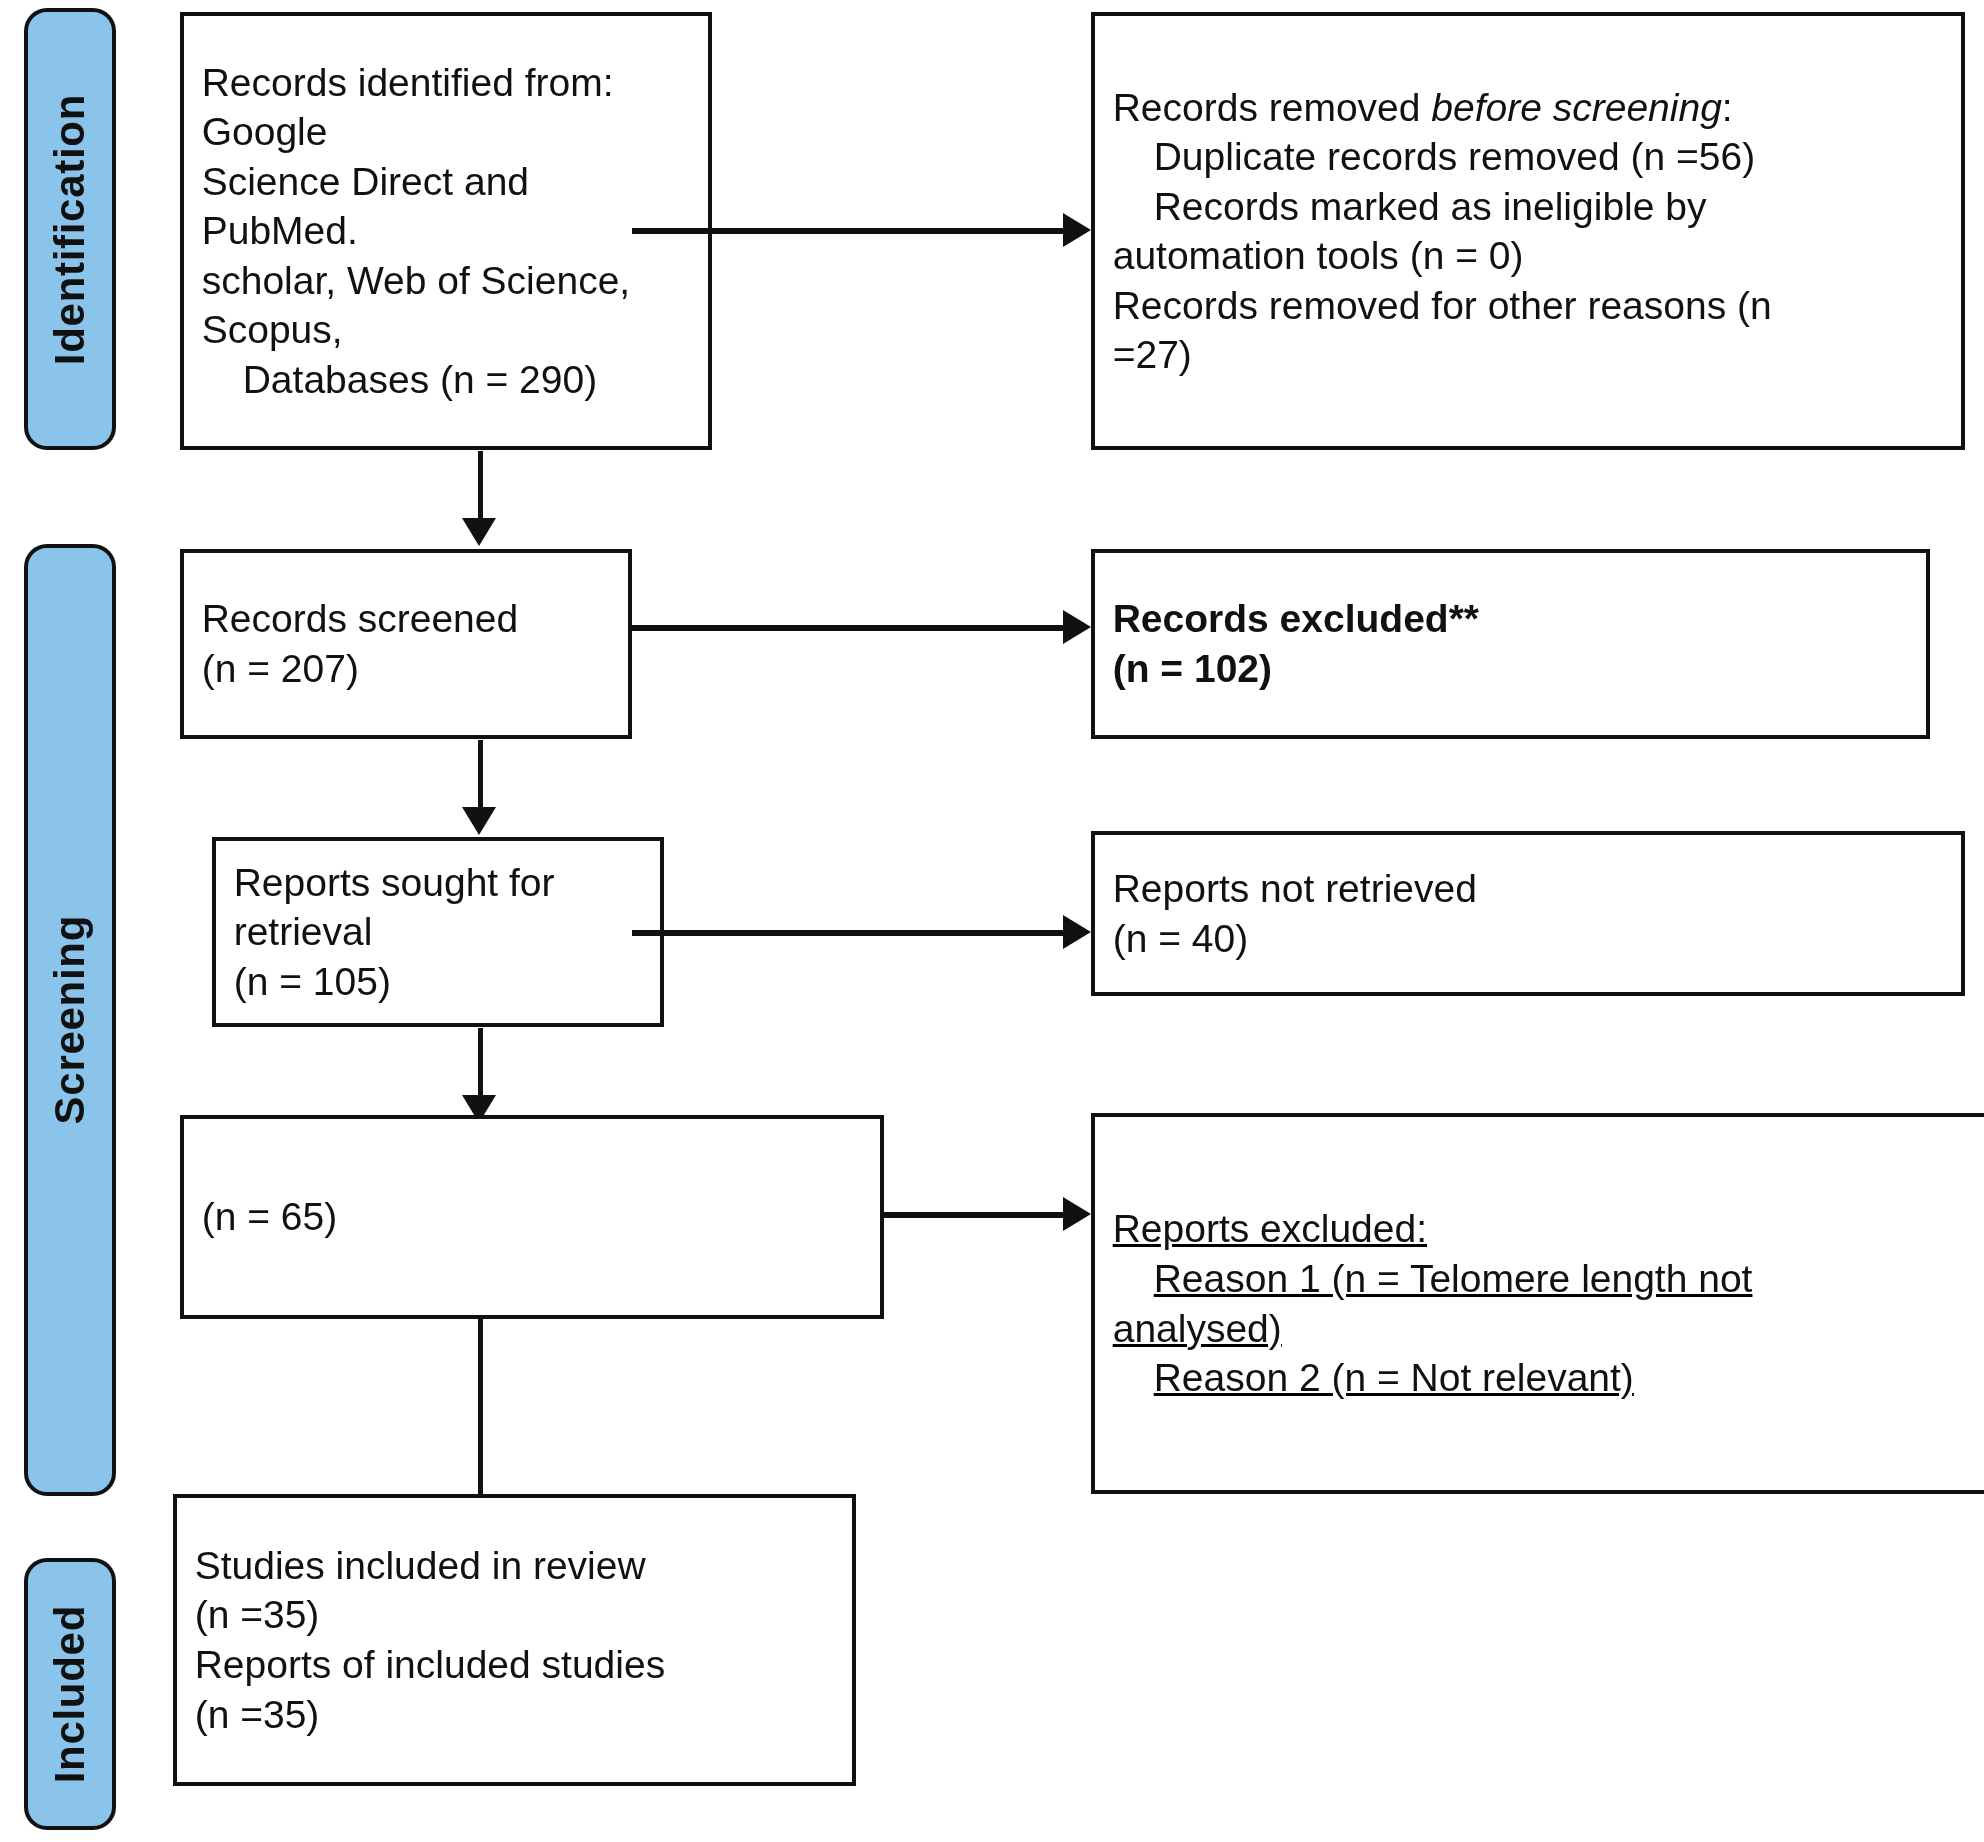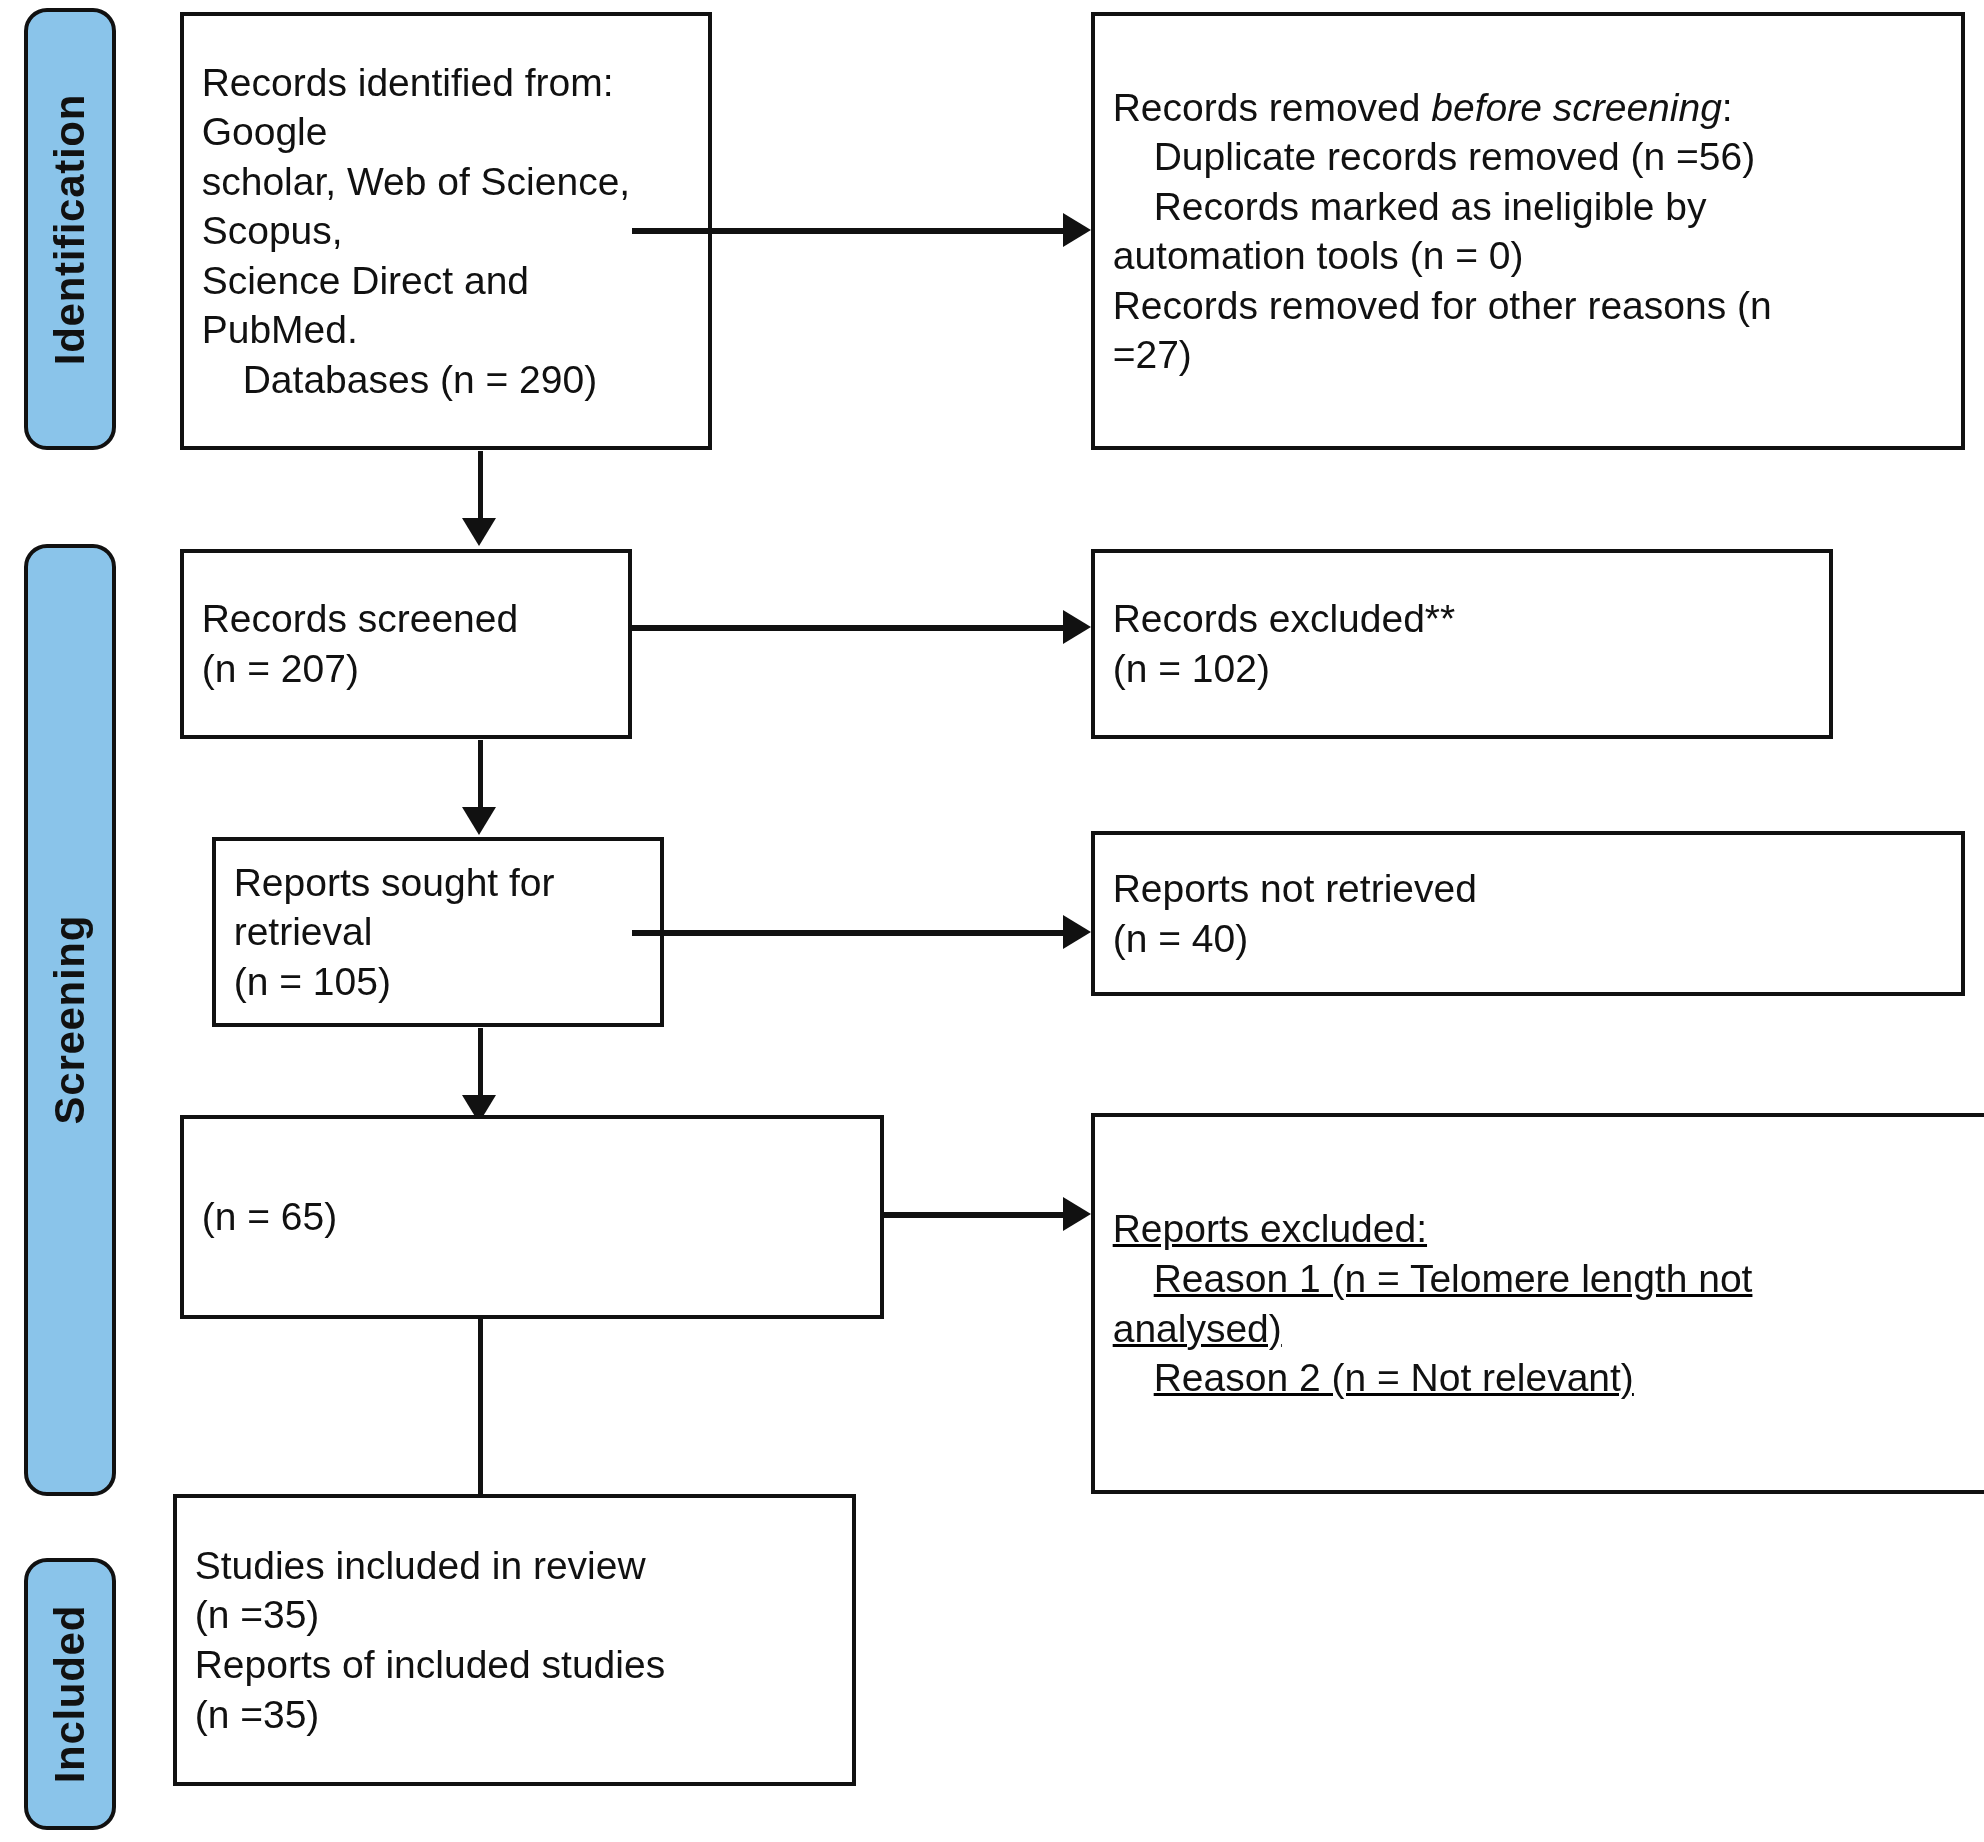--- a/index.html
+++ b/index.html
@@ -84,8 +84,8 @@
   <div class="flowbox" style="left:180px;top:12.2px;width:532px;height:438px;">
     <div class="inner">
       <p>Records identified from: Google</p>
+      <p>Science Direct and PubMed.</p>
       <p>scholar, Web of Science, Scopus,</p>
-      <p>Science Direct and PubMed.</p>
       <p class="indent">Databases (n = 290)</p>
     </div>
   </div>

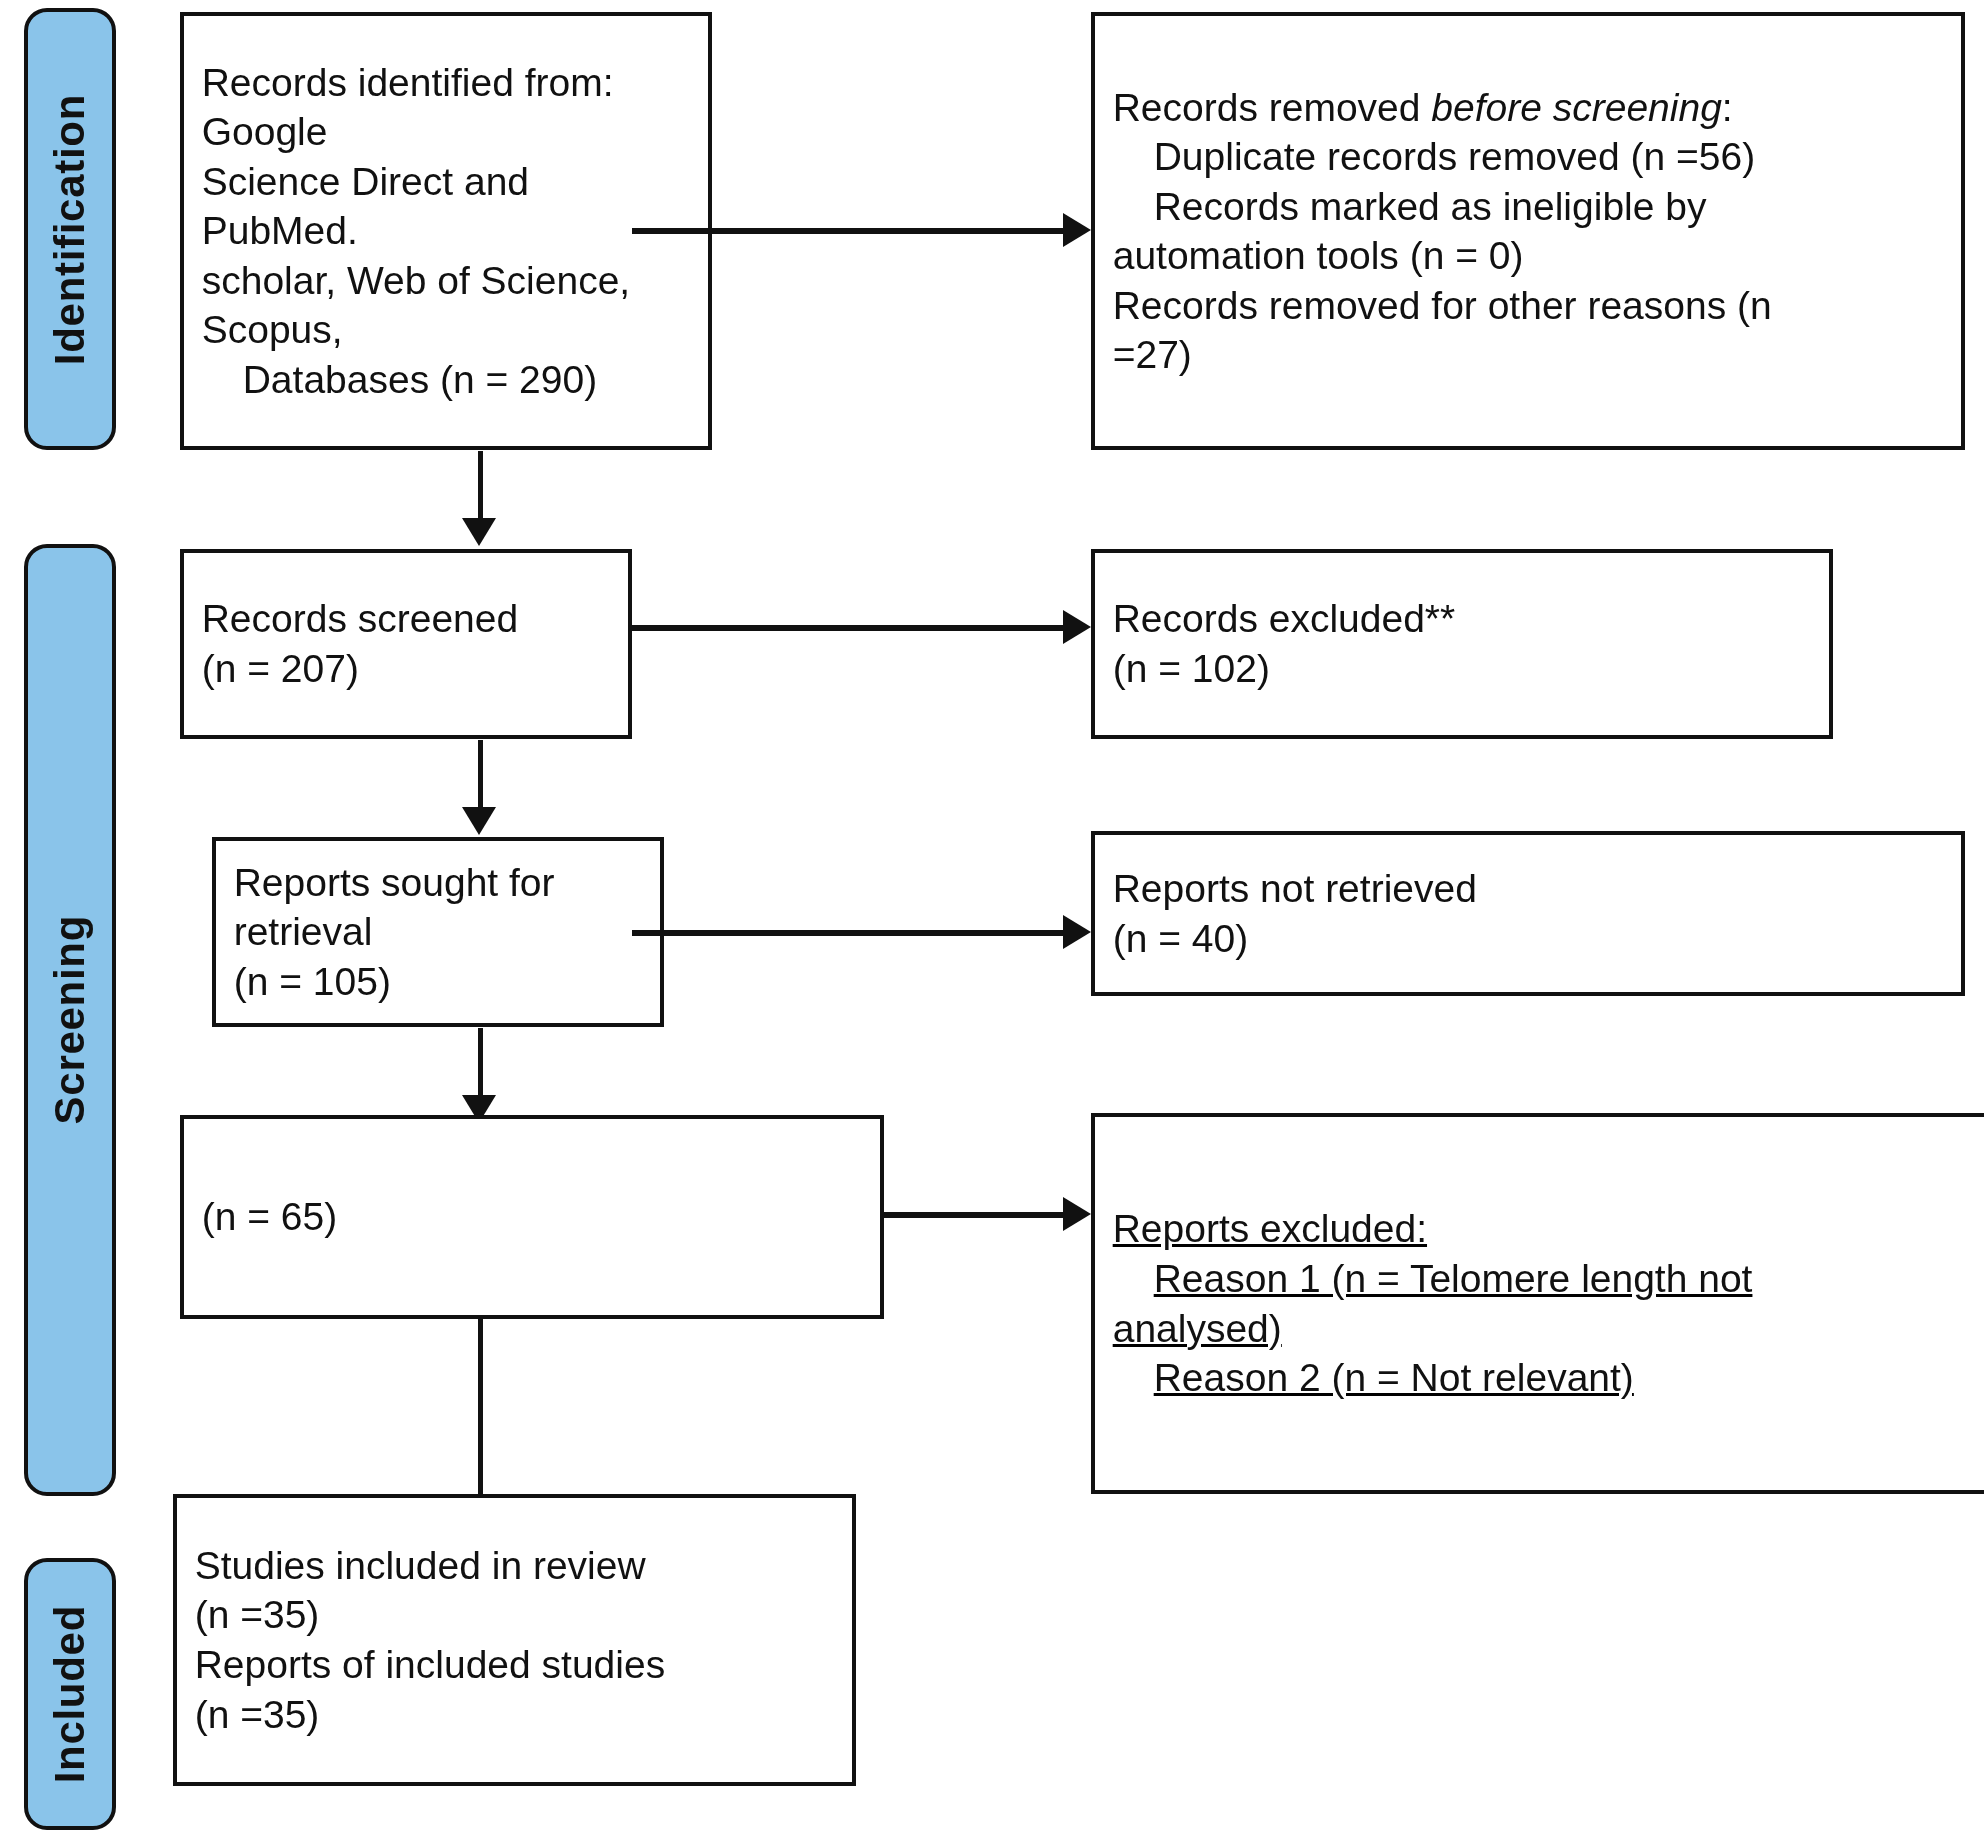--- a/index.html
+++ b/index.html
@@ -117,7 +117,7 @@
   <div class="hline" style="left:632px;top:625px;width:435px;"></div>
   <div class="arrow-right" style="left:1063px;top:610px;"></div>
 
-  <div class="flowbox" style="left:1091px;top:549px;width:742px;height:190px;">
+  <div class="flowbox" style="left:1091px;top:549px;width:839px;height:190px;font-weight:bold;">
     <div class="inner">
       <p>Records excluded**</p>
       <p>(n = 102)</p>

